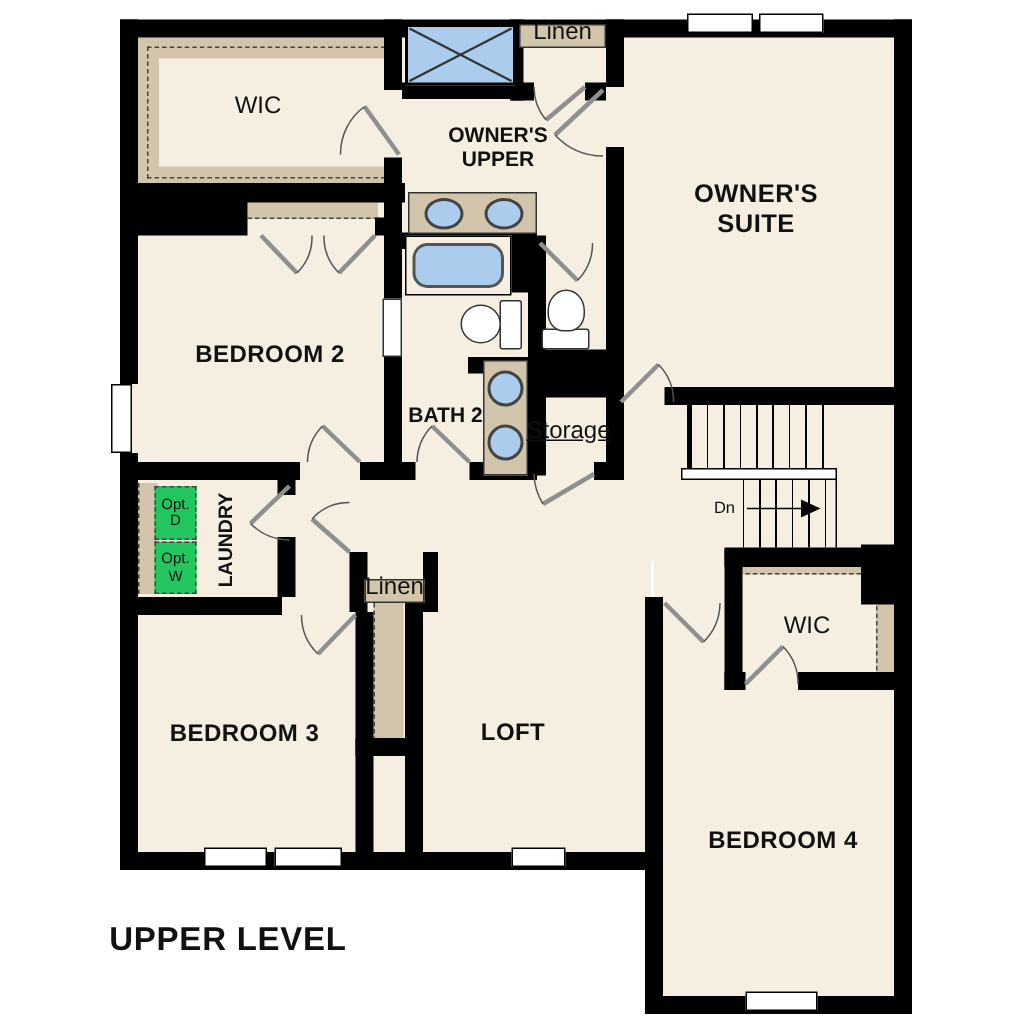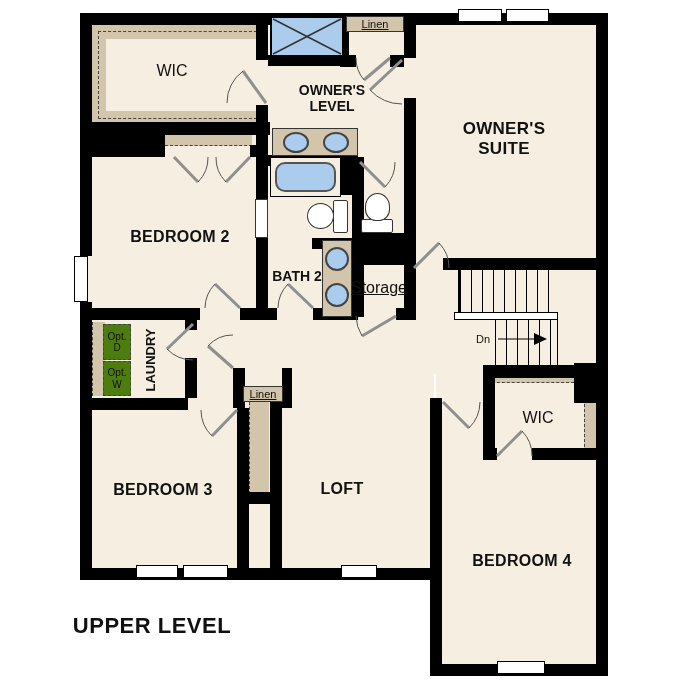--- a/index.html
+++ b/index.html
@@ -25,7 +25,7 @@
           display:flex;flex-direction:column;align-items:center;justify-content:center;
           font-size:10px;line-height:1.15;color:#111;}
   .labelband{position:absolute;background:#d2c5ab;border:1px solid #333;box-sizing:border-box;
-          display:flex;align-items:center;justify-content:center;font-size:11px;color:#111;text-decoration:underline;}
+          display:flex;align-items:flex-end;justify-content:center;font-size:16px;color:#111;}
   .stair-run{position:absolute;background-image:repeating-linear-gradient(to right,#000 0,#000 1px,transparent 1px,transparent 11px);}
   .rail{position:absolute;background:#fff;border:1px solid #000;box-sizing:border-box;}
   svg.overlay{position:absolute;left:0;top:0;pointer-events:none;}

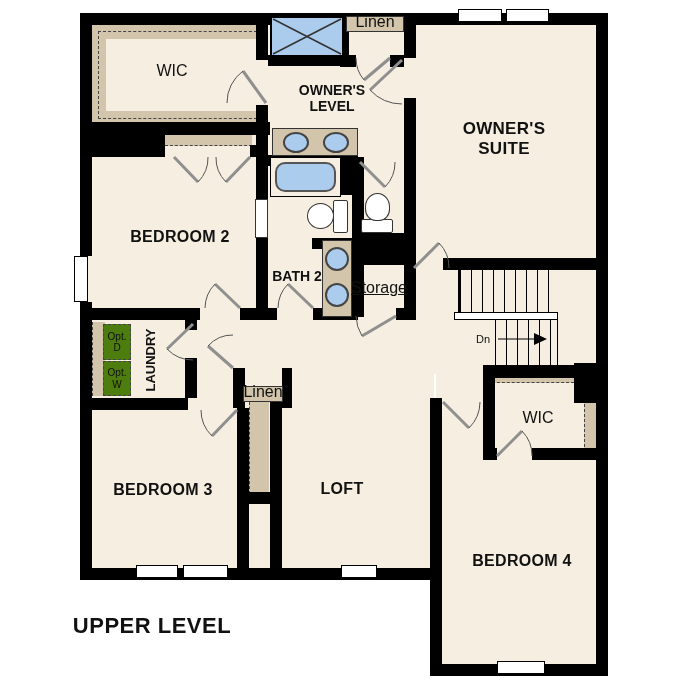--- a/index.html
+++ b/index.html
@@ -210,7 +210,7 @@
   <div class="lbl small" style="left:172px;top:71px;">WIC</div>
   <div class="lbl room-sm" style="left:332px;top:98px;">
     <span class="ln">OWNER'S</span>
-    <span class="ln">LEVEL</span>
+    <span class="ln">UPPER</span>
   </div>
   <div class="lbl room" style="left:504px;top:139px;font-size:17px;">
     <span class="ln">OWNER'S</span>

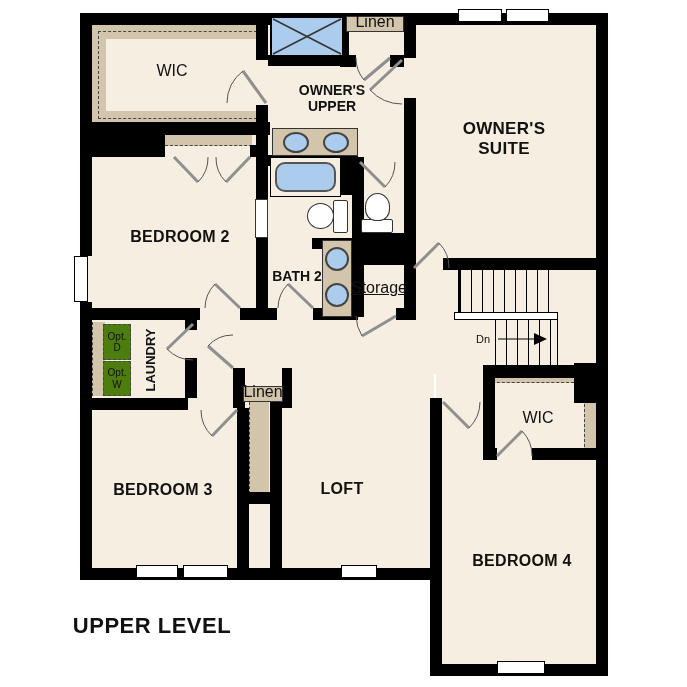--- a/index.html
+++ b/index.html
@@ -21,7 +21,7 @@
   .room-sm{font-weight:700;font-size:14px;}
   .small{font-size:16px;}
   .vert{transform:translate(-50%,-50%) rotate(-90deg);}
-  .optbox{position:absolute;background:#4d7c0f;border:1px dashed #444;box-sizing:border-box;
+  .optbox{position:absolute;background:#22c55e;border:1px dashed #444;box-sizing:border-box;
           display:flex;flex-direction:column;align-items:center;justify-content:center;
           font-size:10px;line-height:1.15;color:#111;}
   .labelband{position:absolute;background:#d2c5ab;border:1px solid #333;box-sizing:border-box;

